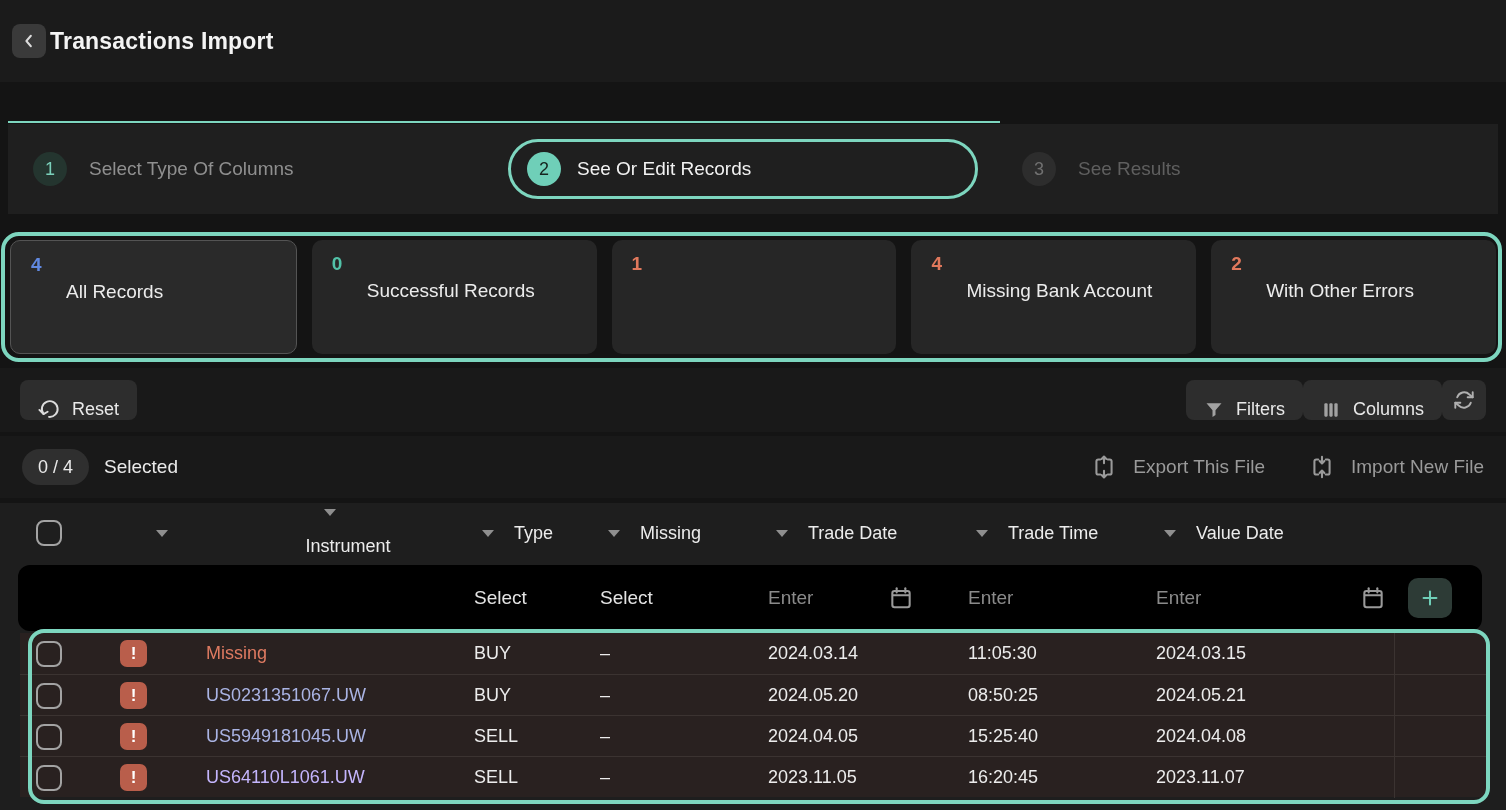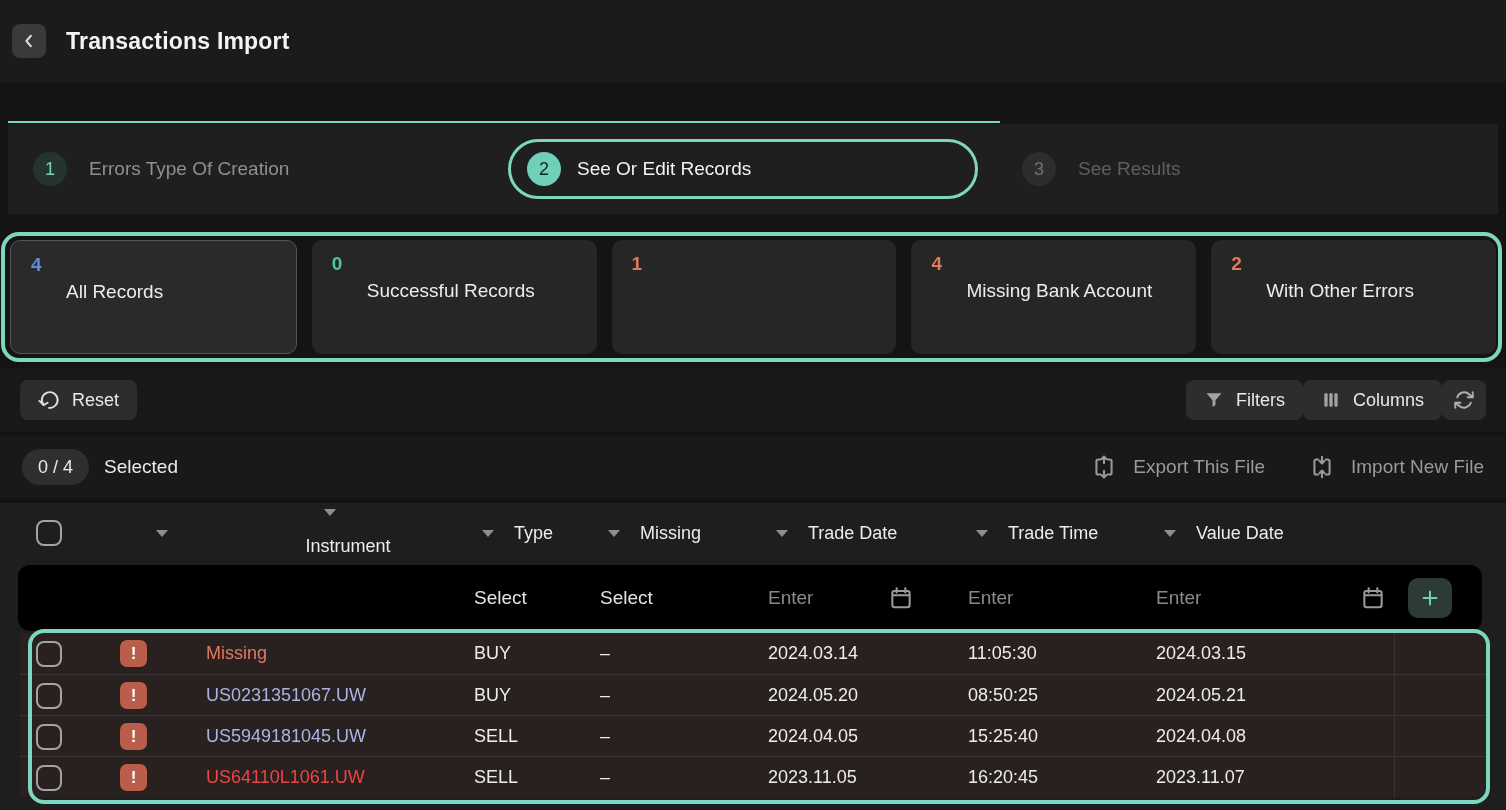--- a/index.html
+++ b/index.html
@@ -12,7 +12,7 @@
     display:flex; align-items:center; padding-left:12px; }
   .back-btn { width:34px; height:34px; background:#3a3a3a; border-radius:8px; display:flex;
     align-items:center; justify-content:center; color:#dcdcdc; flex:0 0 auto; cursor:pointer; }
-  .page-title { margin-left:20px; font-size:23px; font-weight:700; color:#f4f4f4; letter-spacing:.2px; }
+  .page-title { margin-left:4px; font-size:23px; font-weight:700; color:#f4f4f4; letter-spacing:.2px; }
 
   
   .stepper { position:absolute; top:124px; left:8px; width:1490px; height:90px; background:#1f1f1f; }

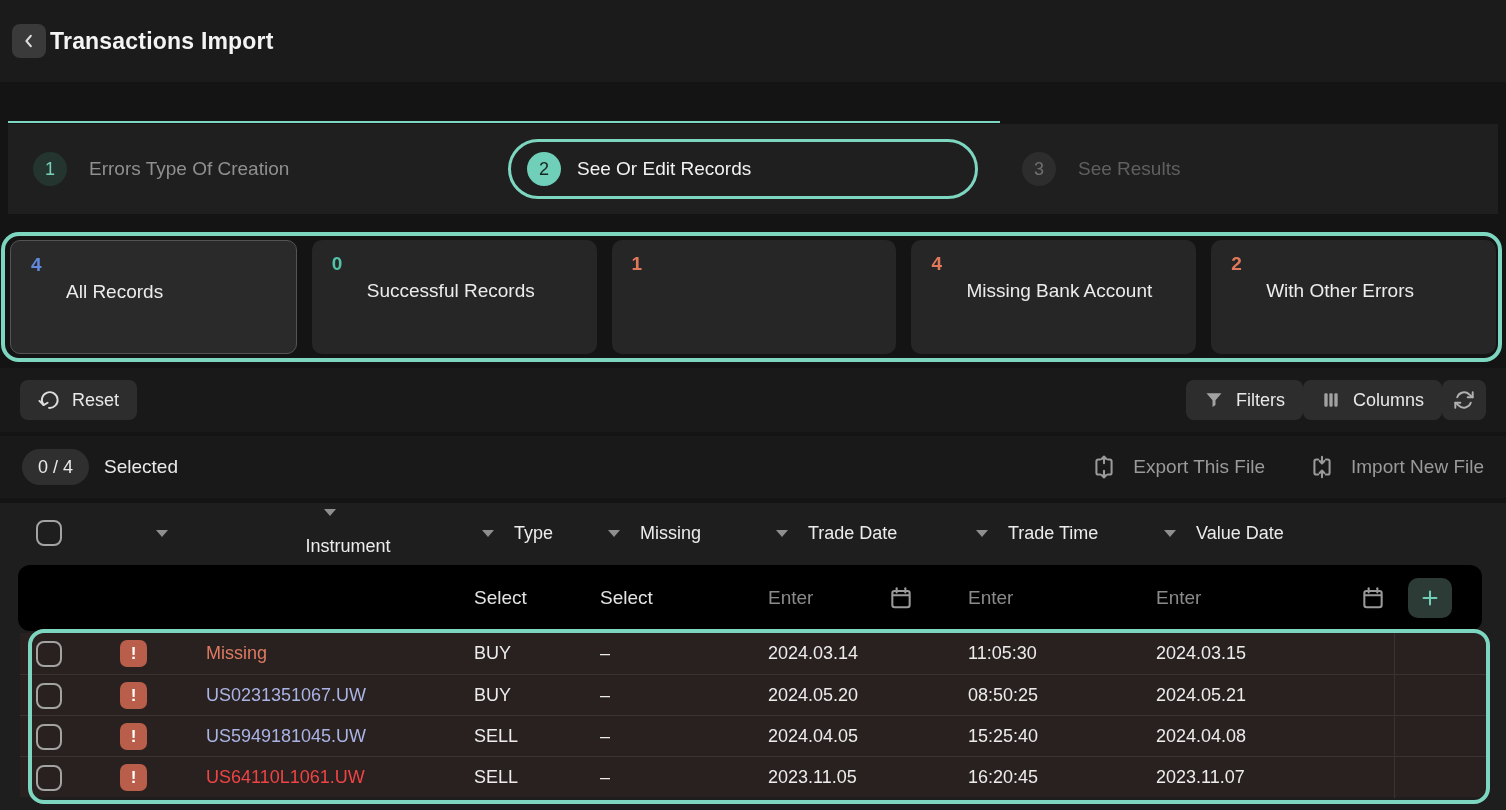--- a/index.html
+++ b/index.html
@@ -115,7 +115,7 @@
     <div class="stepper-accent"></div>
     <div class="step step1">
       <div class="step-circle">1</div>
-      <div class="step-label">Errors Type Of Creation</div>
+      <div class="step-label">Select Type Of Columns</div>
     </div>
     <div class="step step2">
       <div class="step-circle">2</div>

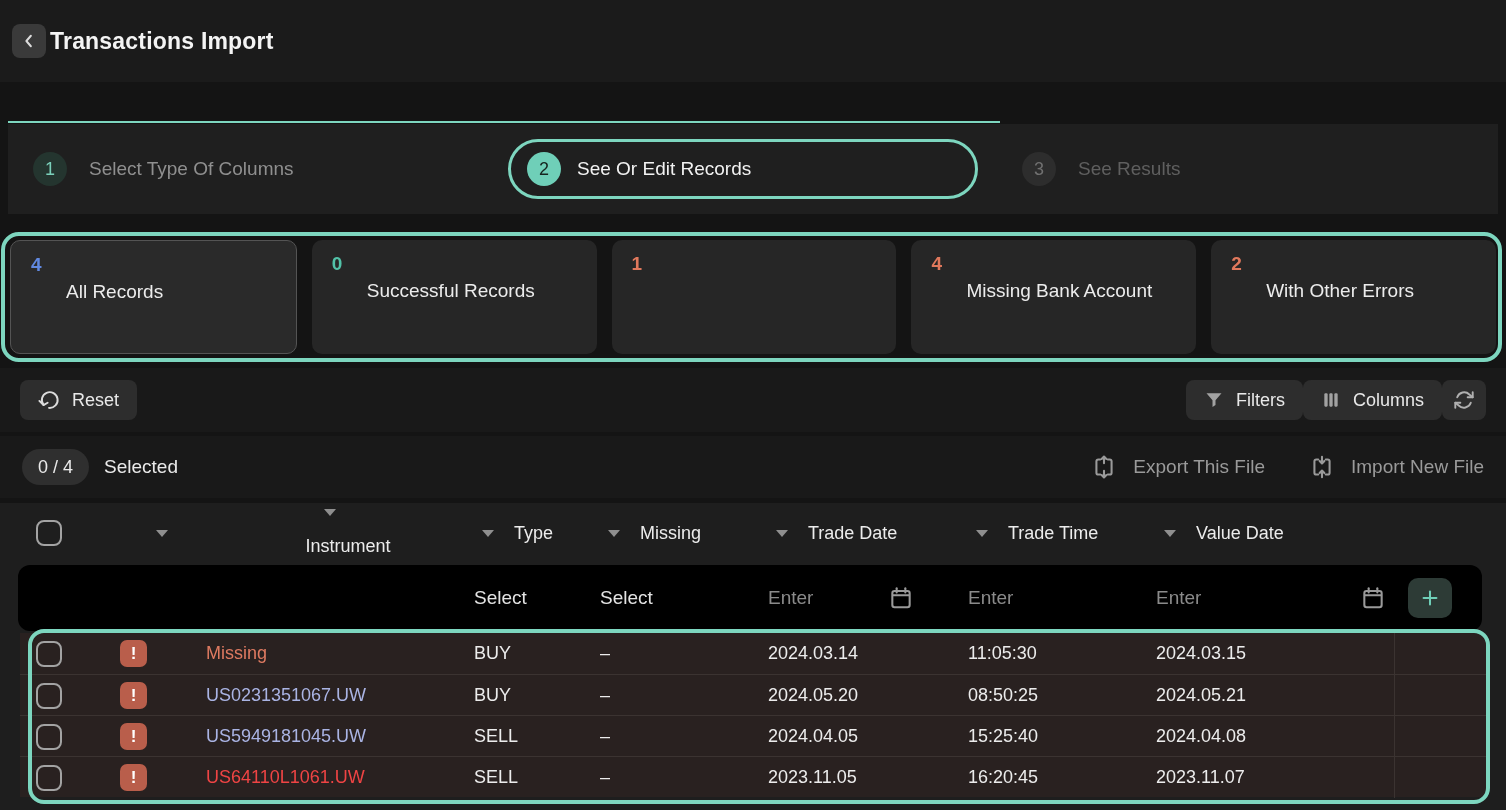--- a/index.html
+++ b/index.html
@@ -47,7 +47,7 @@
   .toolbar { position:absolute; top:368px; left:0; width:100%; height:64px; background:#191919;
     display:flex; align-items:center; padding:0 20px; }
   .btn { height:40px; background:#2d2d2d; border:none; border-radius:8px; color:#e9e9e9; font-size:18px;
-    font-family:inherit; display:flex; align-items:center; gap:12px; padding:0 18px; cursor:pointer; }
+    font-family:inherit; display:flex; align-items:flex-end; gap:12px; padding:0 18px; cursor:pointer; }
   .btn .ic { color:#a2a2a2; display:flex; }
   .toolbar-right { margin-left:auto; display:flex; align-items:center; }
   .icon-btn { width:44px; height:40px; background:#2d2d2d; border:none; border-radius:8px; color:#b0b0b0;

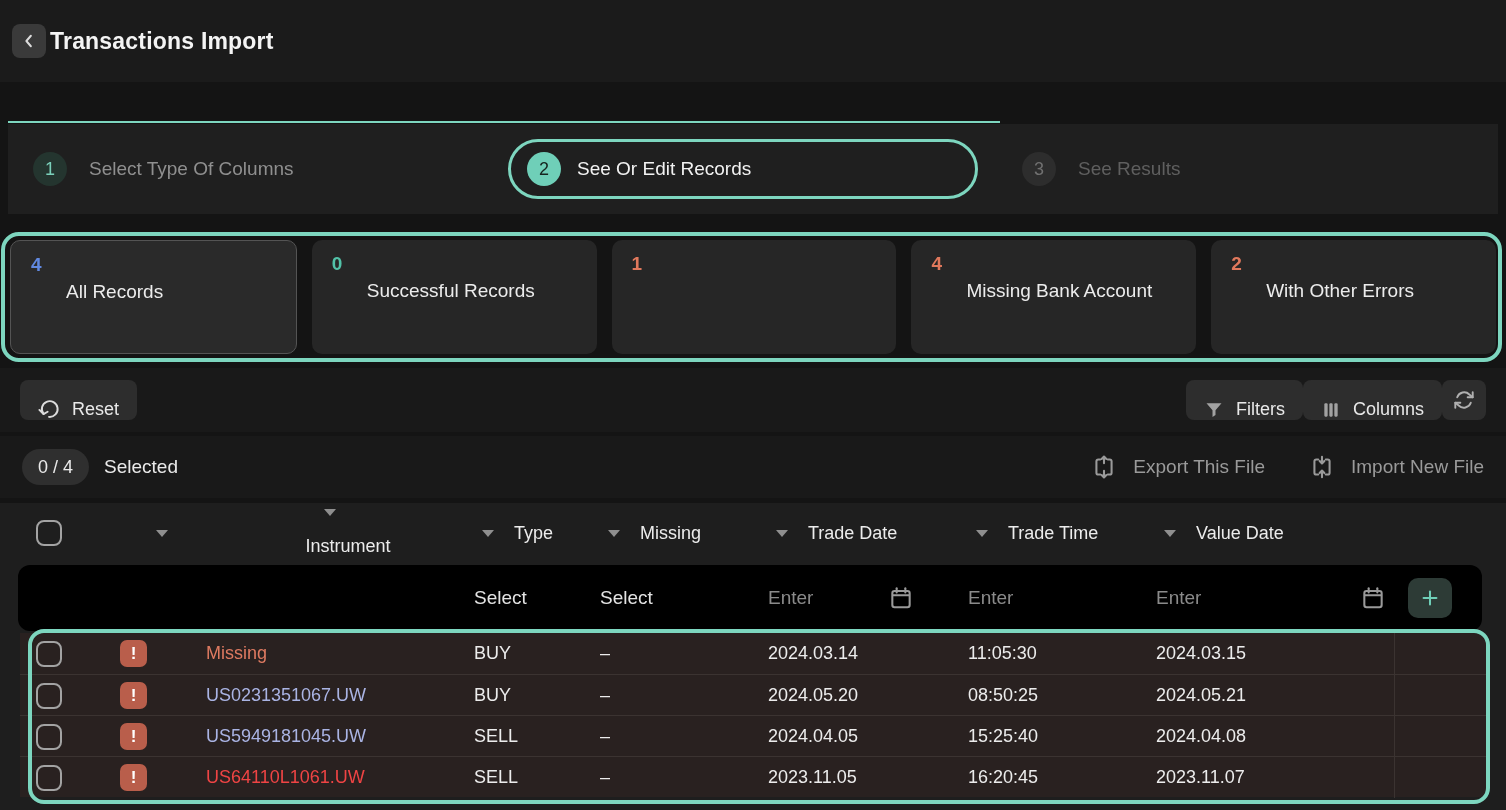--- a/index.html
+++ b/index.html
@@ -352,7 +352,7 @@
         <div>
             <div class="err">!</div>
           </div>
-        <div class="tcell cell-instrument" style="color:#ef4444">US64110L1061.UW</div>
+        <div class="tcell cell-instrument" style="color:#c4b5fd">US64110L1061.UW</div>
         <div class="tcell cell-type">SELL</div>
         <div class="tcell">–</div>
         <div class="tcell">2023.11.05</div>

